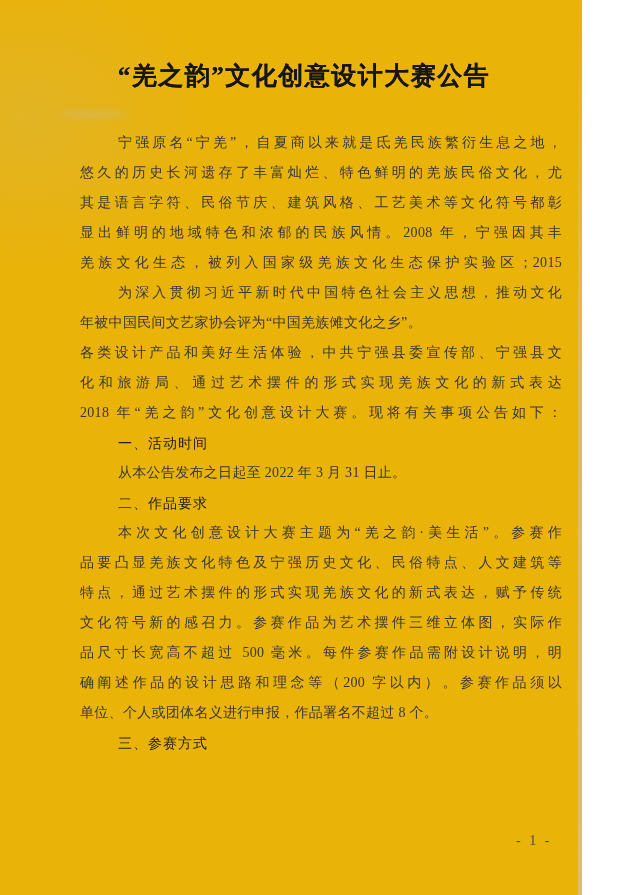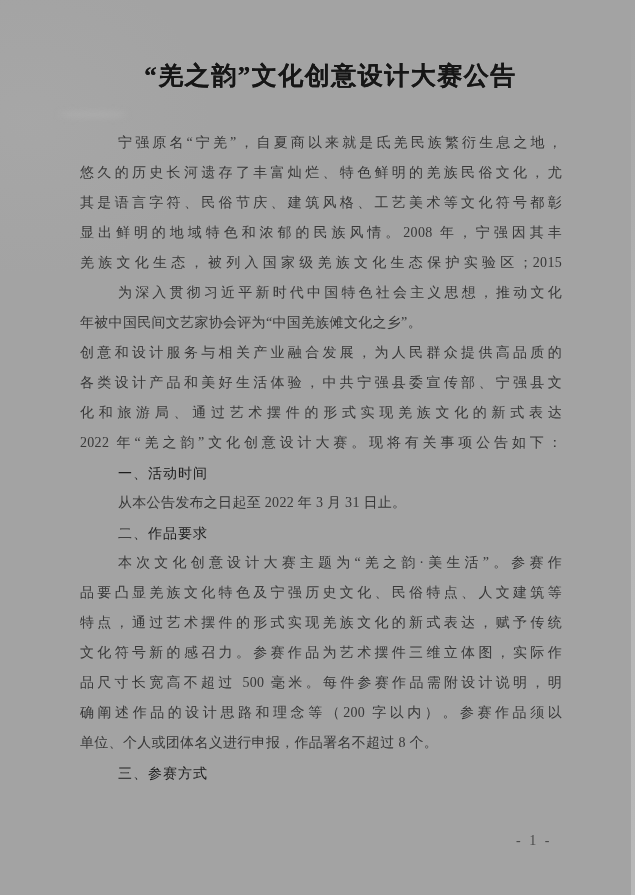--- a/index.html
+++ b/index.html
@@ -9,9 +9,9 @@
   }
   .page {
     position: relative;
-    width: 635px;
+    width: 582px;
     height: 895px;
-    background: #a3a3a3;
+    background: #eab308;
     overflow: hidden;
     font-family: "Liberation Serif", "DejaVu Serif", serif;
     color: #383838;

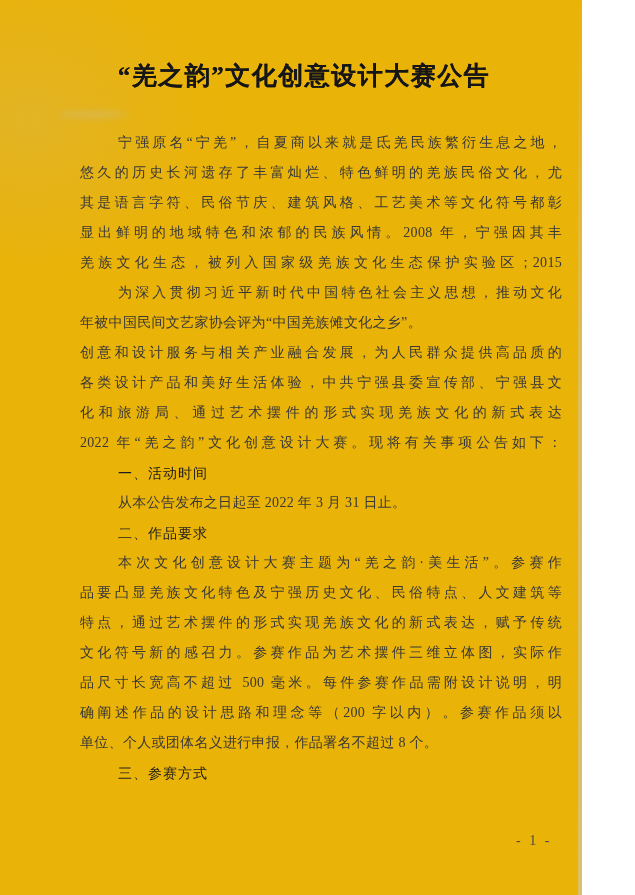--- a/index.html
+++ b/index.html
@@ -113,7 +113,6 @@
     <div class="line indent just">为深入贯彻习近平新时代中国特色社会主义思想，推动文化</div>
 
     <div class="line">年被中国民间文艺家协会评为“中国羌族傩文化之乡”。</div>
-    <div class="line just">创意和设计服务与相关产业融合发展，为人民群众提供高品质的</div>
     <div class="line just">各类设计产品和美好生活体验，中共宁强县委宣传部、宁强县文</div>
     <div class="line just">化和旅游局、通过艺术摆件的形式实现羌族文化的新式表达</div>
     <div class="line just">2022 年“羌之韵”文化创意设计大赛。现将有关事项公告如下：</div>

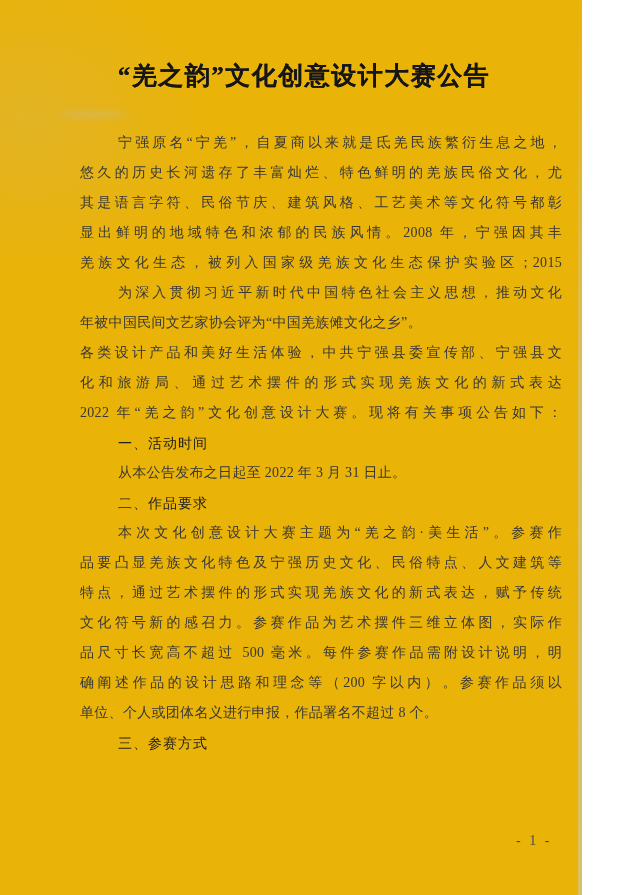--- a/index.html
+++ b/index.html
@@ -115,7 +115,7 @@
     <div class="line">年被中国民间文艺家协会评为“中国羌族傩文化之乡”。</div>
     <div class="line just">各类设计产品和美好生活体验，中共宁强县委宣传部、宁强县文</div>
     <div class="line just">化和旅游局、通过艺术摆件的形式实现羌族文化的新式表达</div>
-    <div class="line just">2022 年“羌之韵”文化创意设计大赛。现将有关事项公告如下：</div>
+    <div class="line just">2018 年“羌之韵”文化创意设计大赛。现将有关事项公告如下：</div>
 
     <div class="line heading indent">一、活动时间</div>
     <div class="line indent">从本公告发布之日起至 2022 年 3 月 31 日止。</div>

